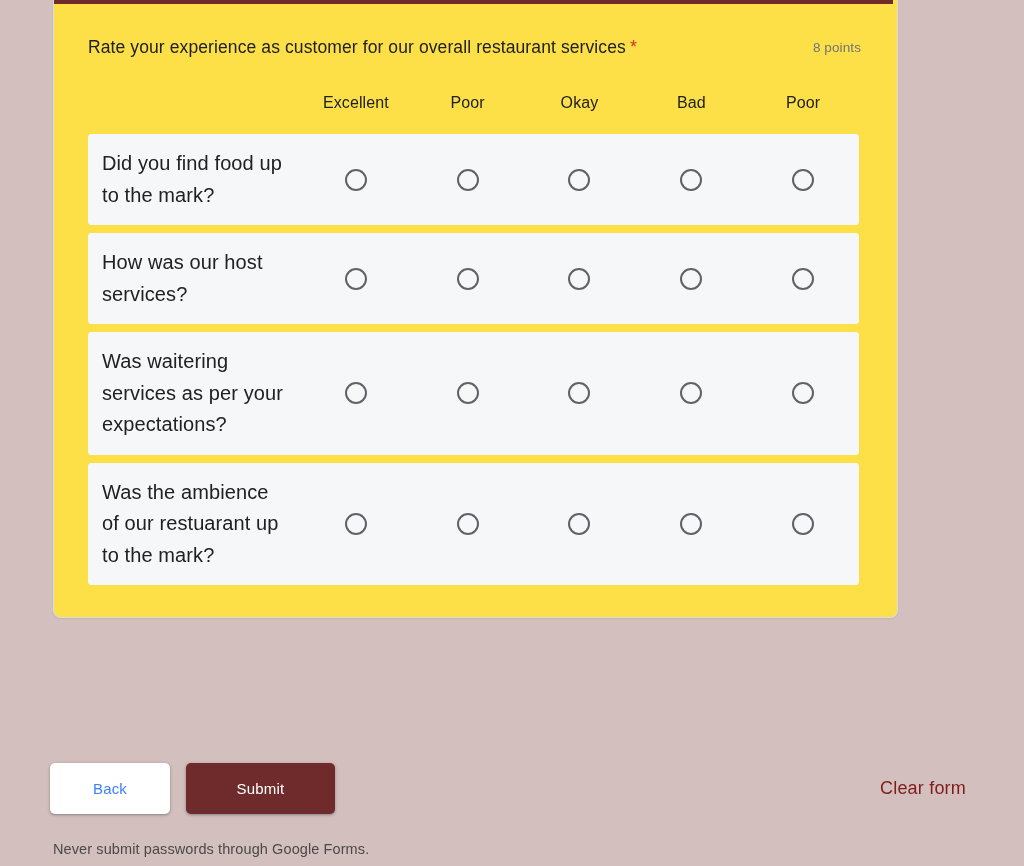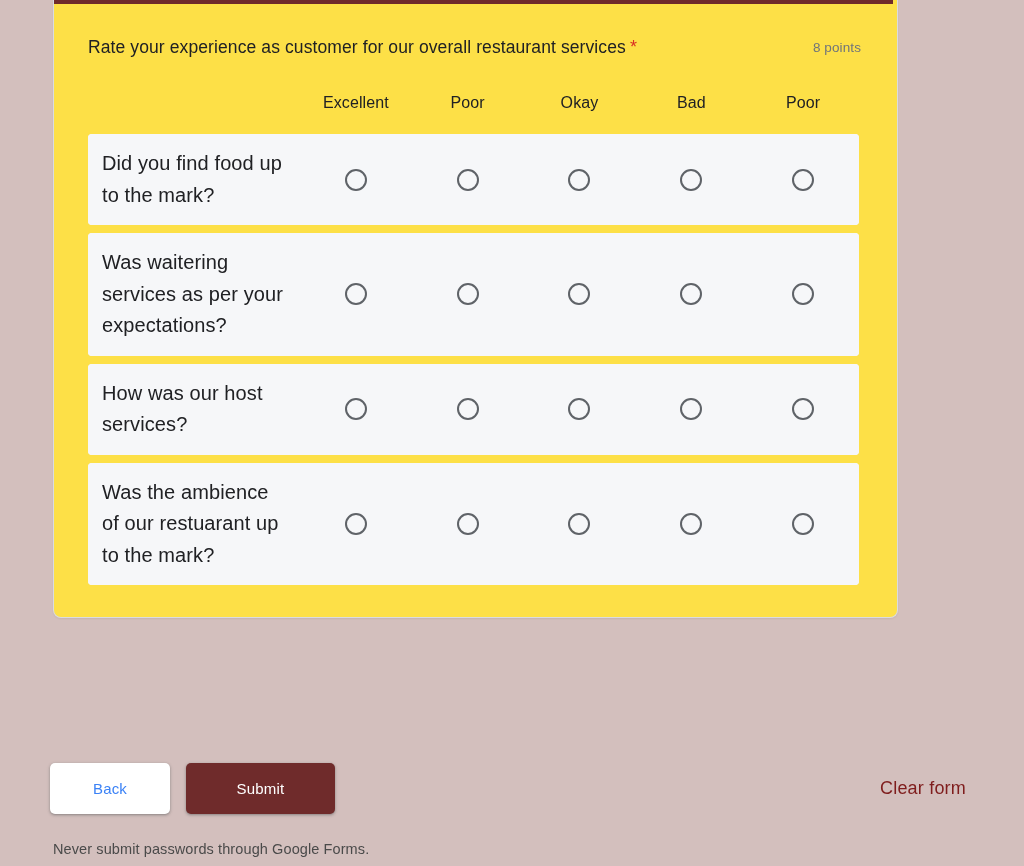--- a/index.html
+++ b/index.html
@@ -227,26 +227,26 @@
         </tr>
 
         <tr>
+          <td class="row-label-cell">How was our host services?</td>
+          <td class="opt-cell">
+            <span class="radio"></span>
+          </td>
+          <td class="opt-cell">
+            <span class="radio"></span>
+          </td>
+          <td class="opt-cell">
+            <span class="radio"></span>
+          </td>
+          <td class="opt-cell">
+            <span class="radio"></span>
+          </td>
+          <td class="opt-cell">
+            <span class="radio"></span>
+          </td>
+        </tr>
+
+        <tr>
           <td class="row-label-cell">Was waitering services as per your expectations?</td>
-          <td class="opt-cell">
-            <span class="radio"></span>
-          </td>
-          <td class="opt-cell">
-            <span class="radio"></span>
-          </td>
-          <td class="opt-cell">
-            <span class="radio"></span>
-          </td>
-          <td class="opt-cell">
-            <span class="radio"></span>
-          </td>
-          <td class="opt-cell">
-            <span class="radio"></span>
-          </td>
-        </tr>
-
-        <tr>
-          <td class="row-label-cell">How was our host services?</td>
           <td class="opt-cell">
             <span class="radio"></span>
           </td>

